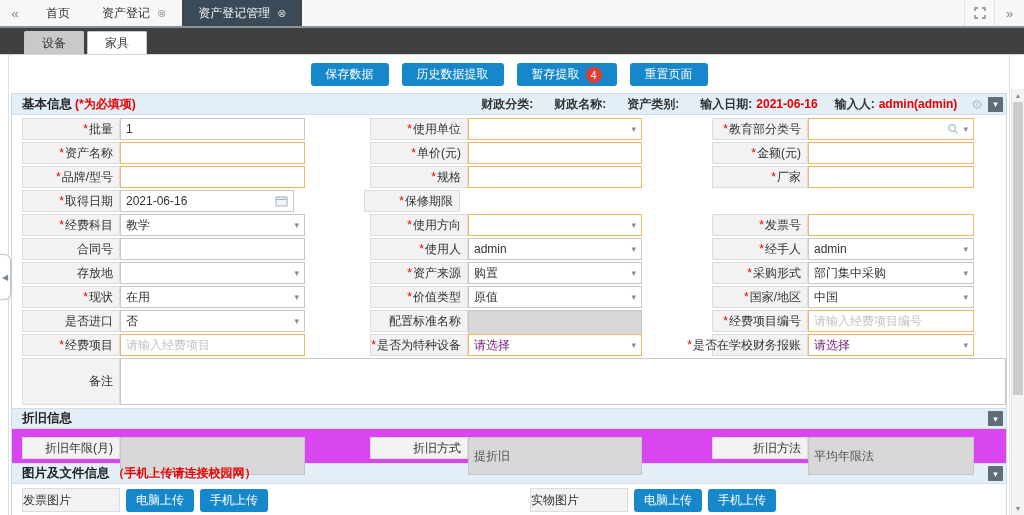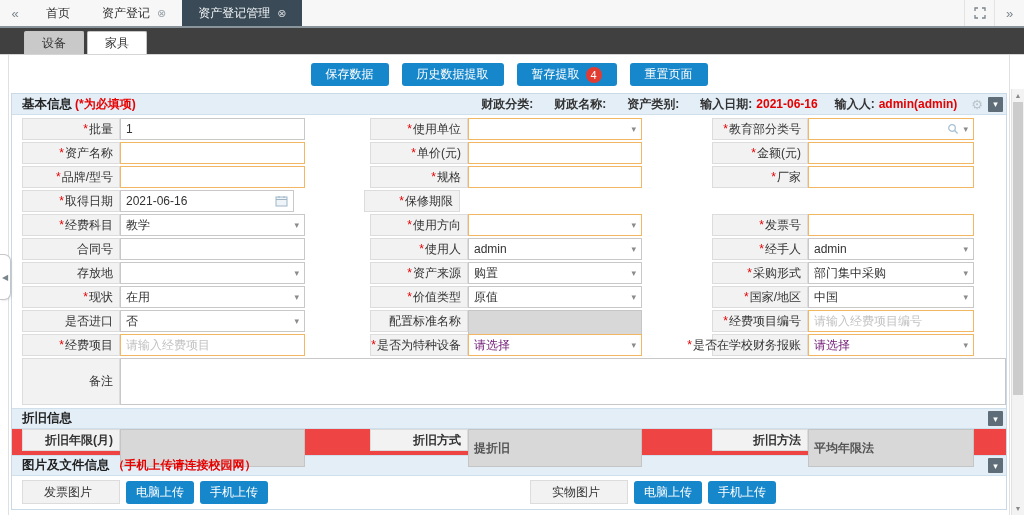--- a/index.html
+++ b/index.html
@@ -64,7 +64,7 @@
   .remark-row .lbl { width:98px; height:47px; }
   .remark { flex:1; height:47px; border:1px solid #c8c8c8; resize:none; font-family:inherit; font-size:12px; padding:3px 5px; outline:none; }
   
-  .depbody { padding:0 0 4px 10px; background:#ef4444;font-weight:bold; }
+  .depbody { padding:8px 0 4px 10px; background:#d946ef; }
   
   .uprow { display:flex; align-items:center; padding:4px 0 5px 10px; background:#fff; }
   .upgrp { display:flex; align-items:center; }

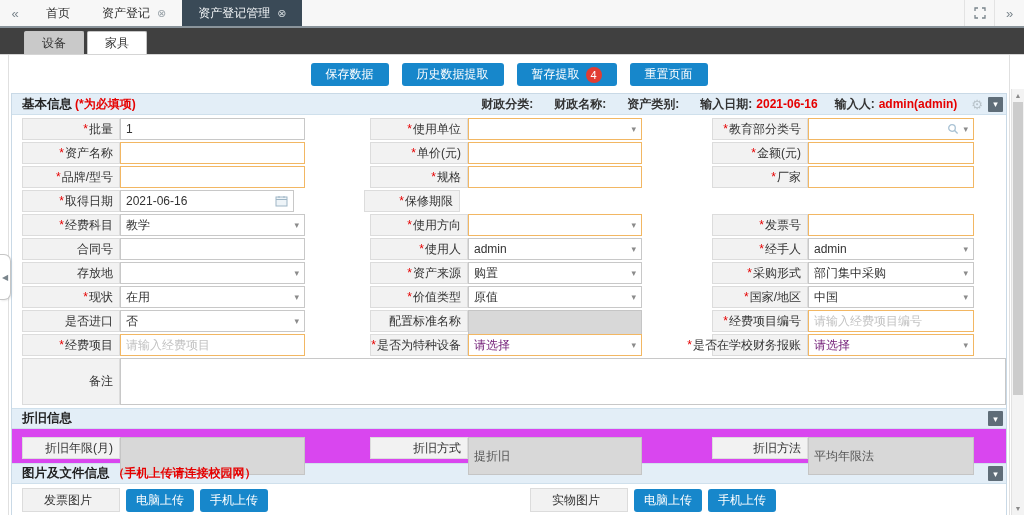--- a/index.html
+++ b/index.html
@@ -69,7 +69,7 @@
   .uprow { display:flex; align-items:center; padding:4px 0 5px 10px; background:#fff; }
   .upgrp { display:flex; align-items:center; }
   .upgrp1 { width:508px; }
-  .up-lbl { width:98px; height:24px; background:#f2f2f2; border:1px solid #dcdcdc; display:flex; align-items:center; justify-content:center; padding-right:6px; }
+  .up-lbl { width:98px; height:24px; background:#f2f2f2; border:1px solid #dcdcdc; display:flex; align-items:center; justify-content:flex-start; padding-right:6px; }
   .upbtn { height:23px; padding:0 10px; margin-left:6px; }
   
   .vscroll { position:absolute; right:0; top:89px; bottom:0; width:13px; background:#f3f3f3; border-left:1px solid #e2e2e2; }

